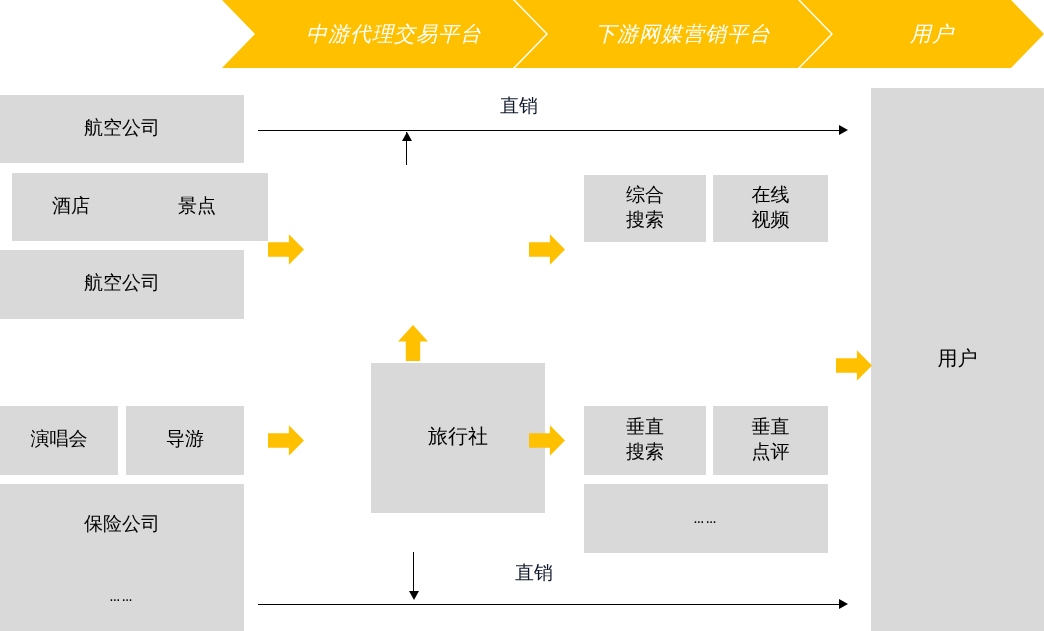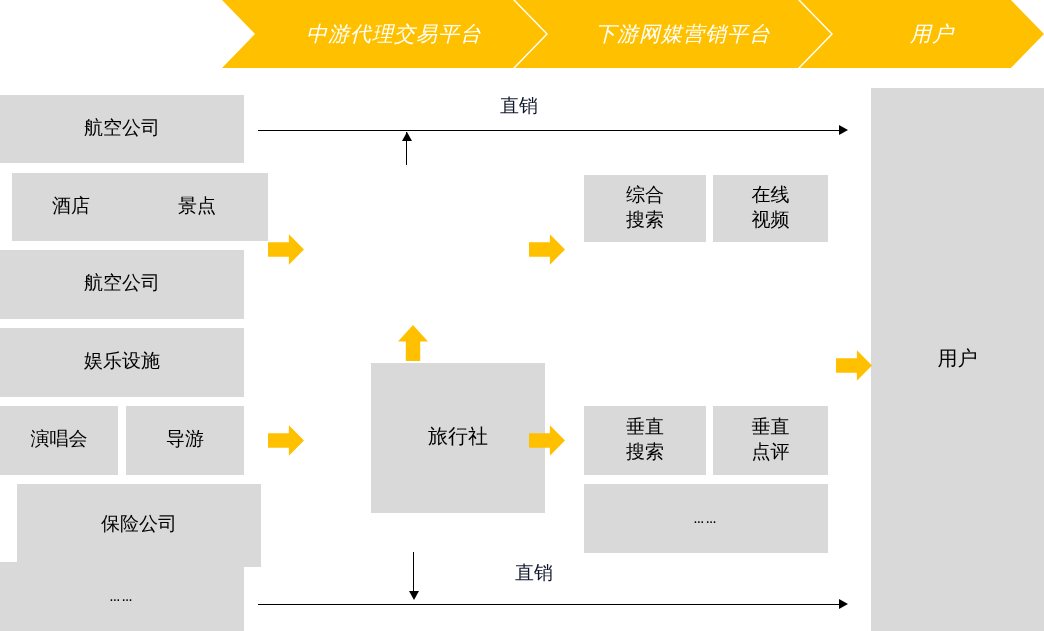--- a/index.html
+++ b/index.html
@@ -167,7 +167,6 @@
 
   <div class="gbox" style="left:0px;  top:250px; width:244px; height:69px;">航空公司</div>
 
-  <div class="gbox" style="left:0px;  top:328px; width:244px; height:69px;">娱乐设施</div>
 
   <div class="gbox" style="left:0px;  top:406px; width:118px; height:69px;">演唱会</div>
   <div class="gbox" style="left:126px;top:406px; width:118px; height:69px;">导游</div>

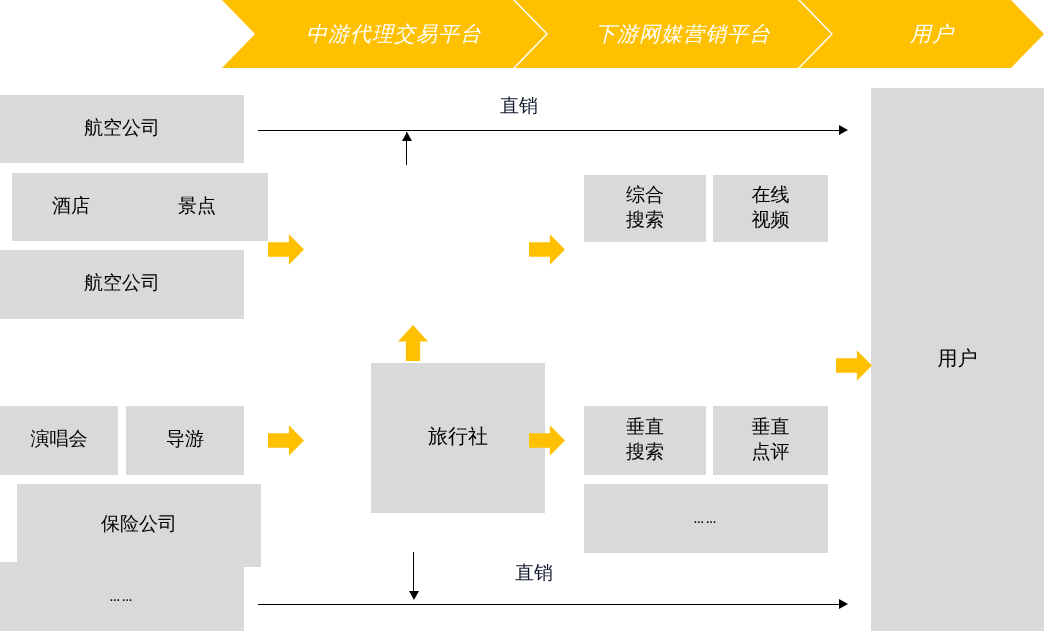--- a/index.html
+++ b/index.html
@@ -171,7 +171,7 @@
   <div class="gbox" style="left:0px;  top:406px; width:118px; height:69px;">演唱会</div>
   <div class="gbox" style="left:126px;top:406px; width:118px; height:69px;">导游</div>
 
-  <div class="gbox" style="left:17px;  top:484px; width:244px; height:83px;">保险公司</div>
+  <div class="gbox" style="left:0px;  top:484px; width:244px; height:83px;">保险公司</div>
 
   <div class="gbox dots" style="left:0px;top:562px; width:244px; height:69px;">……</div>
 

